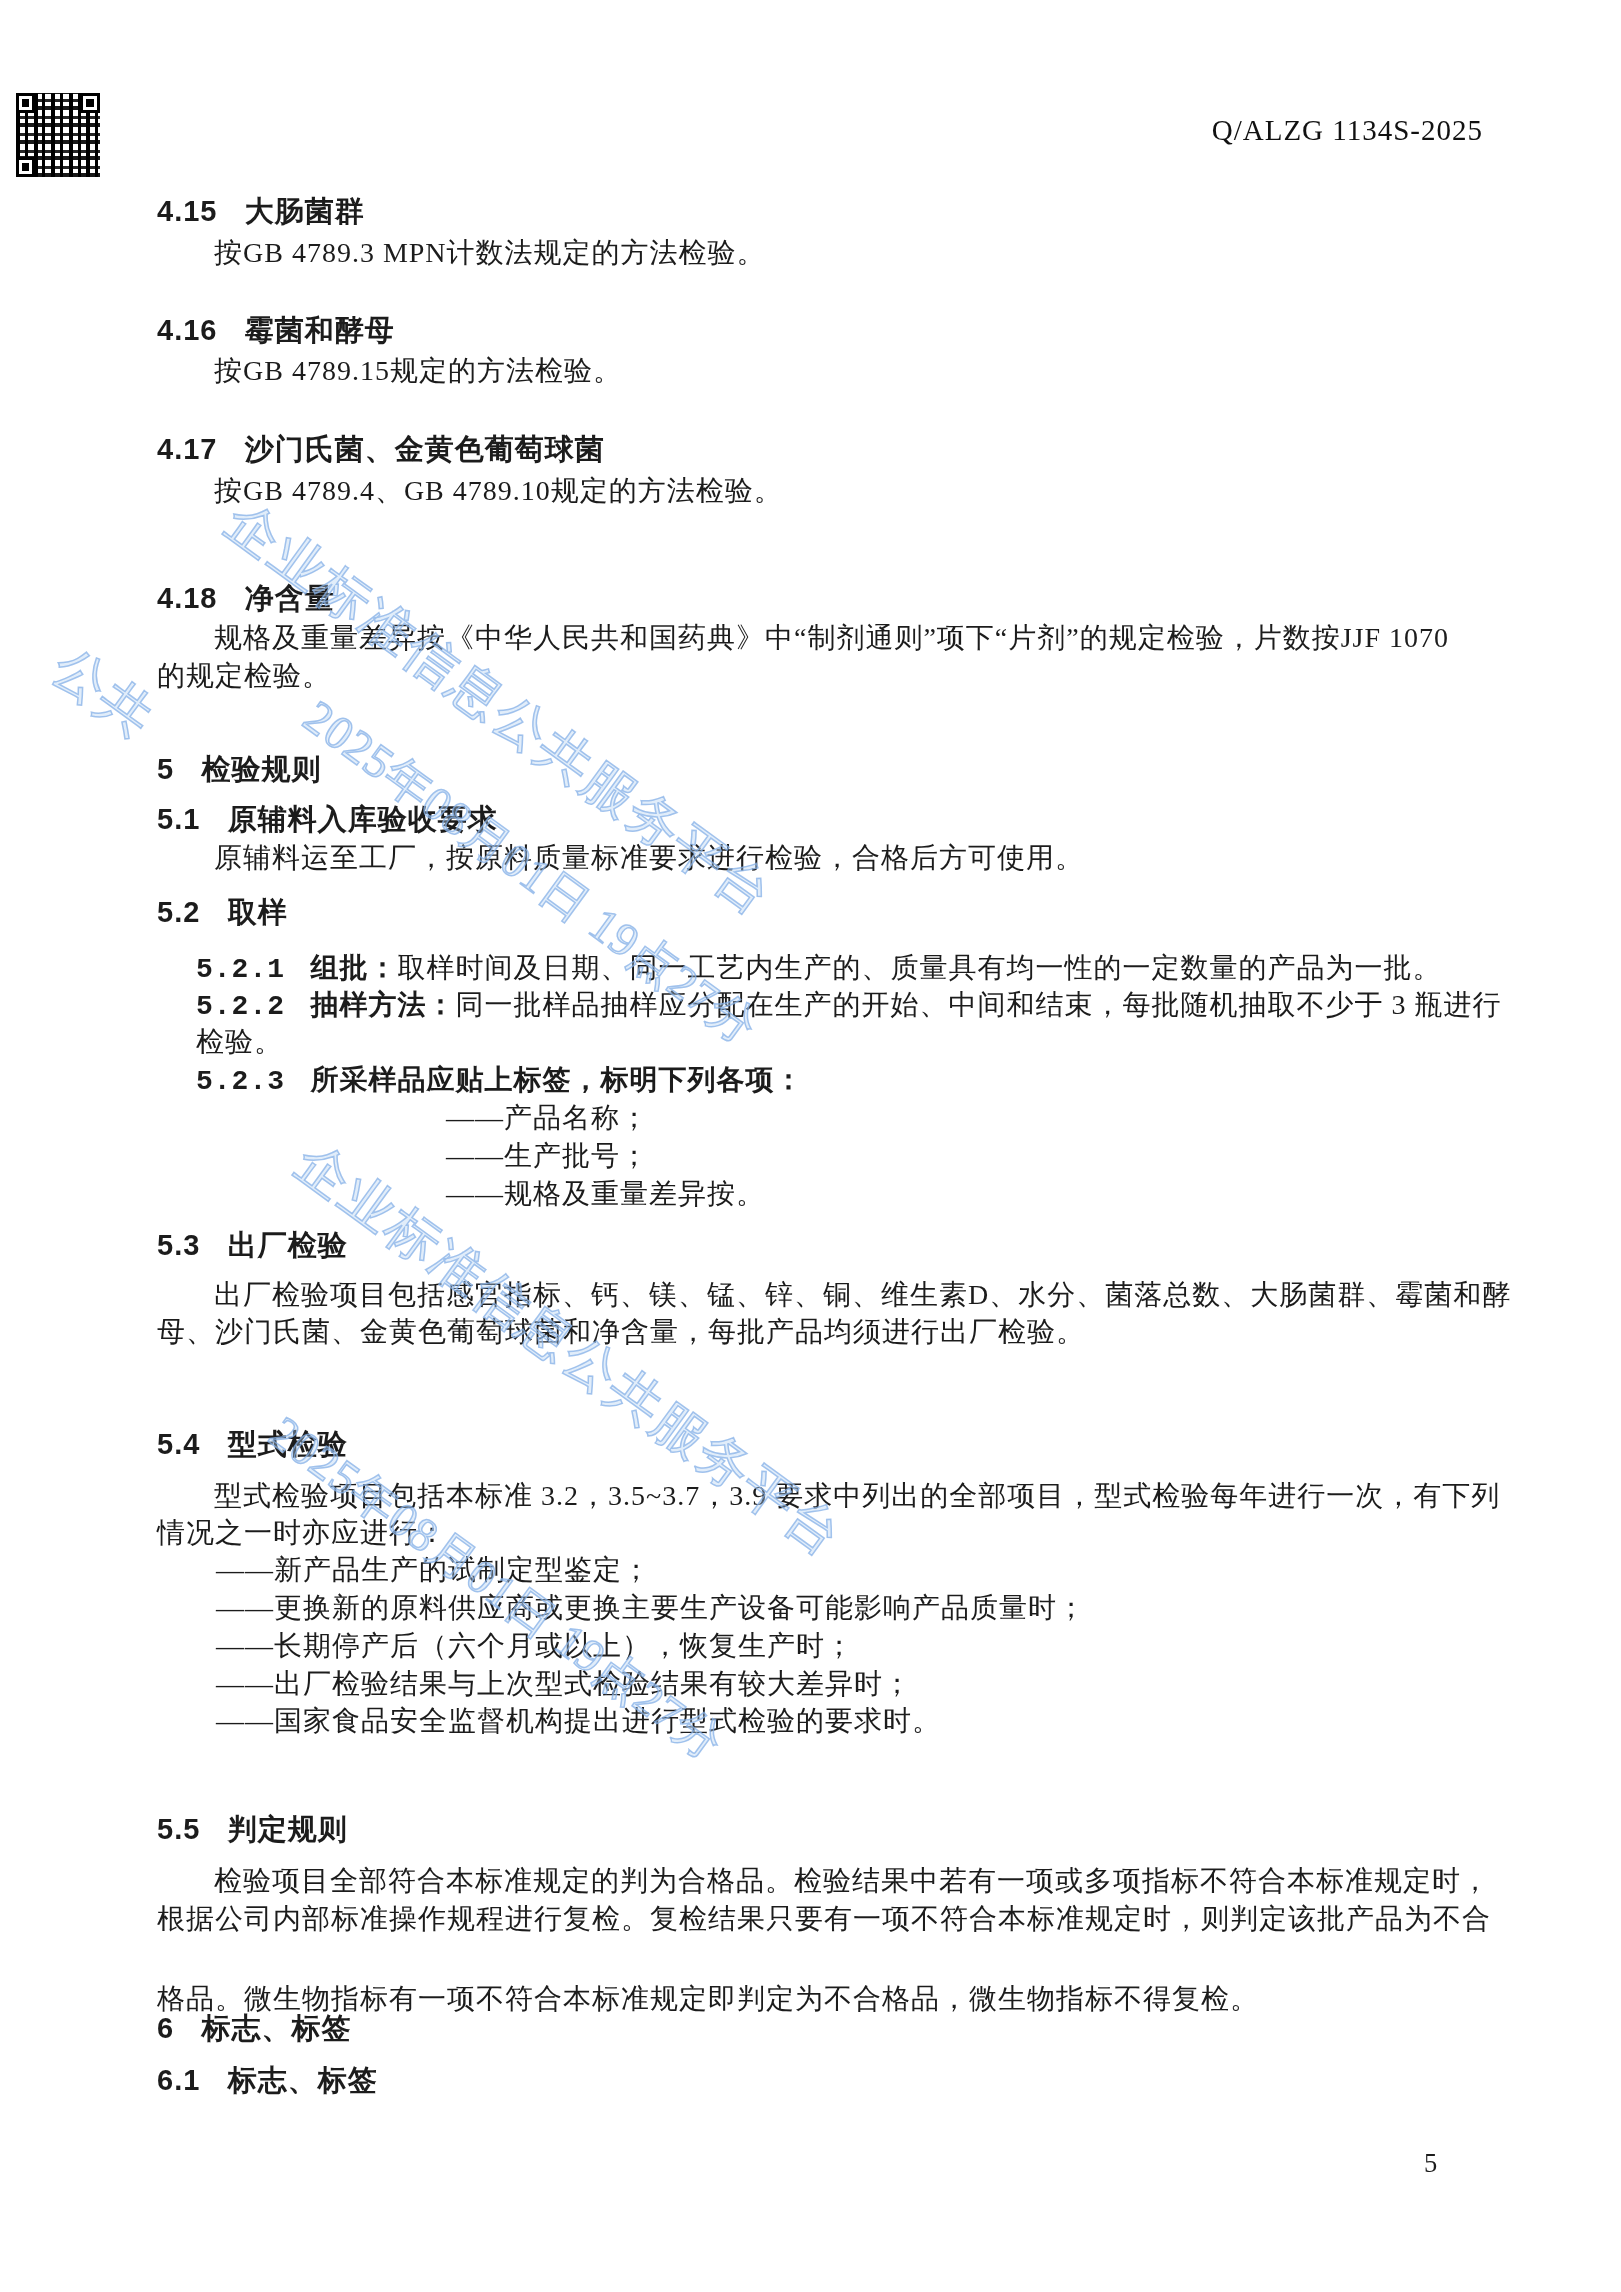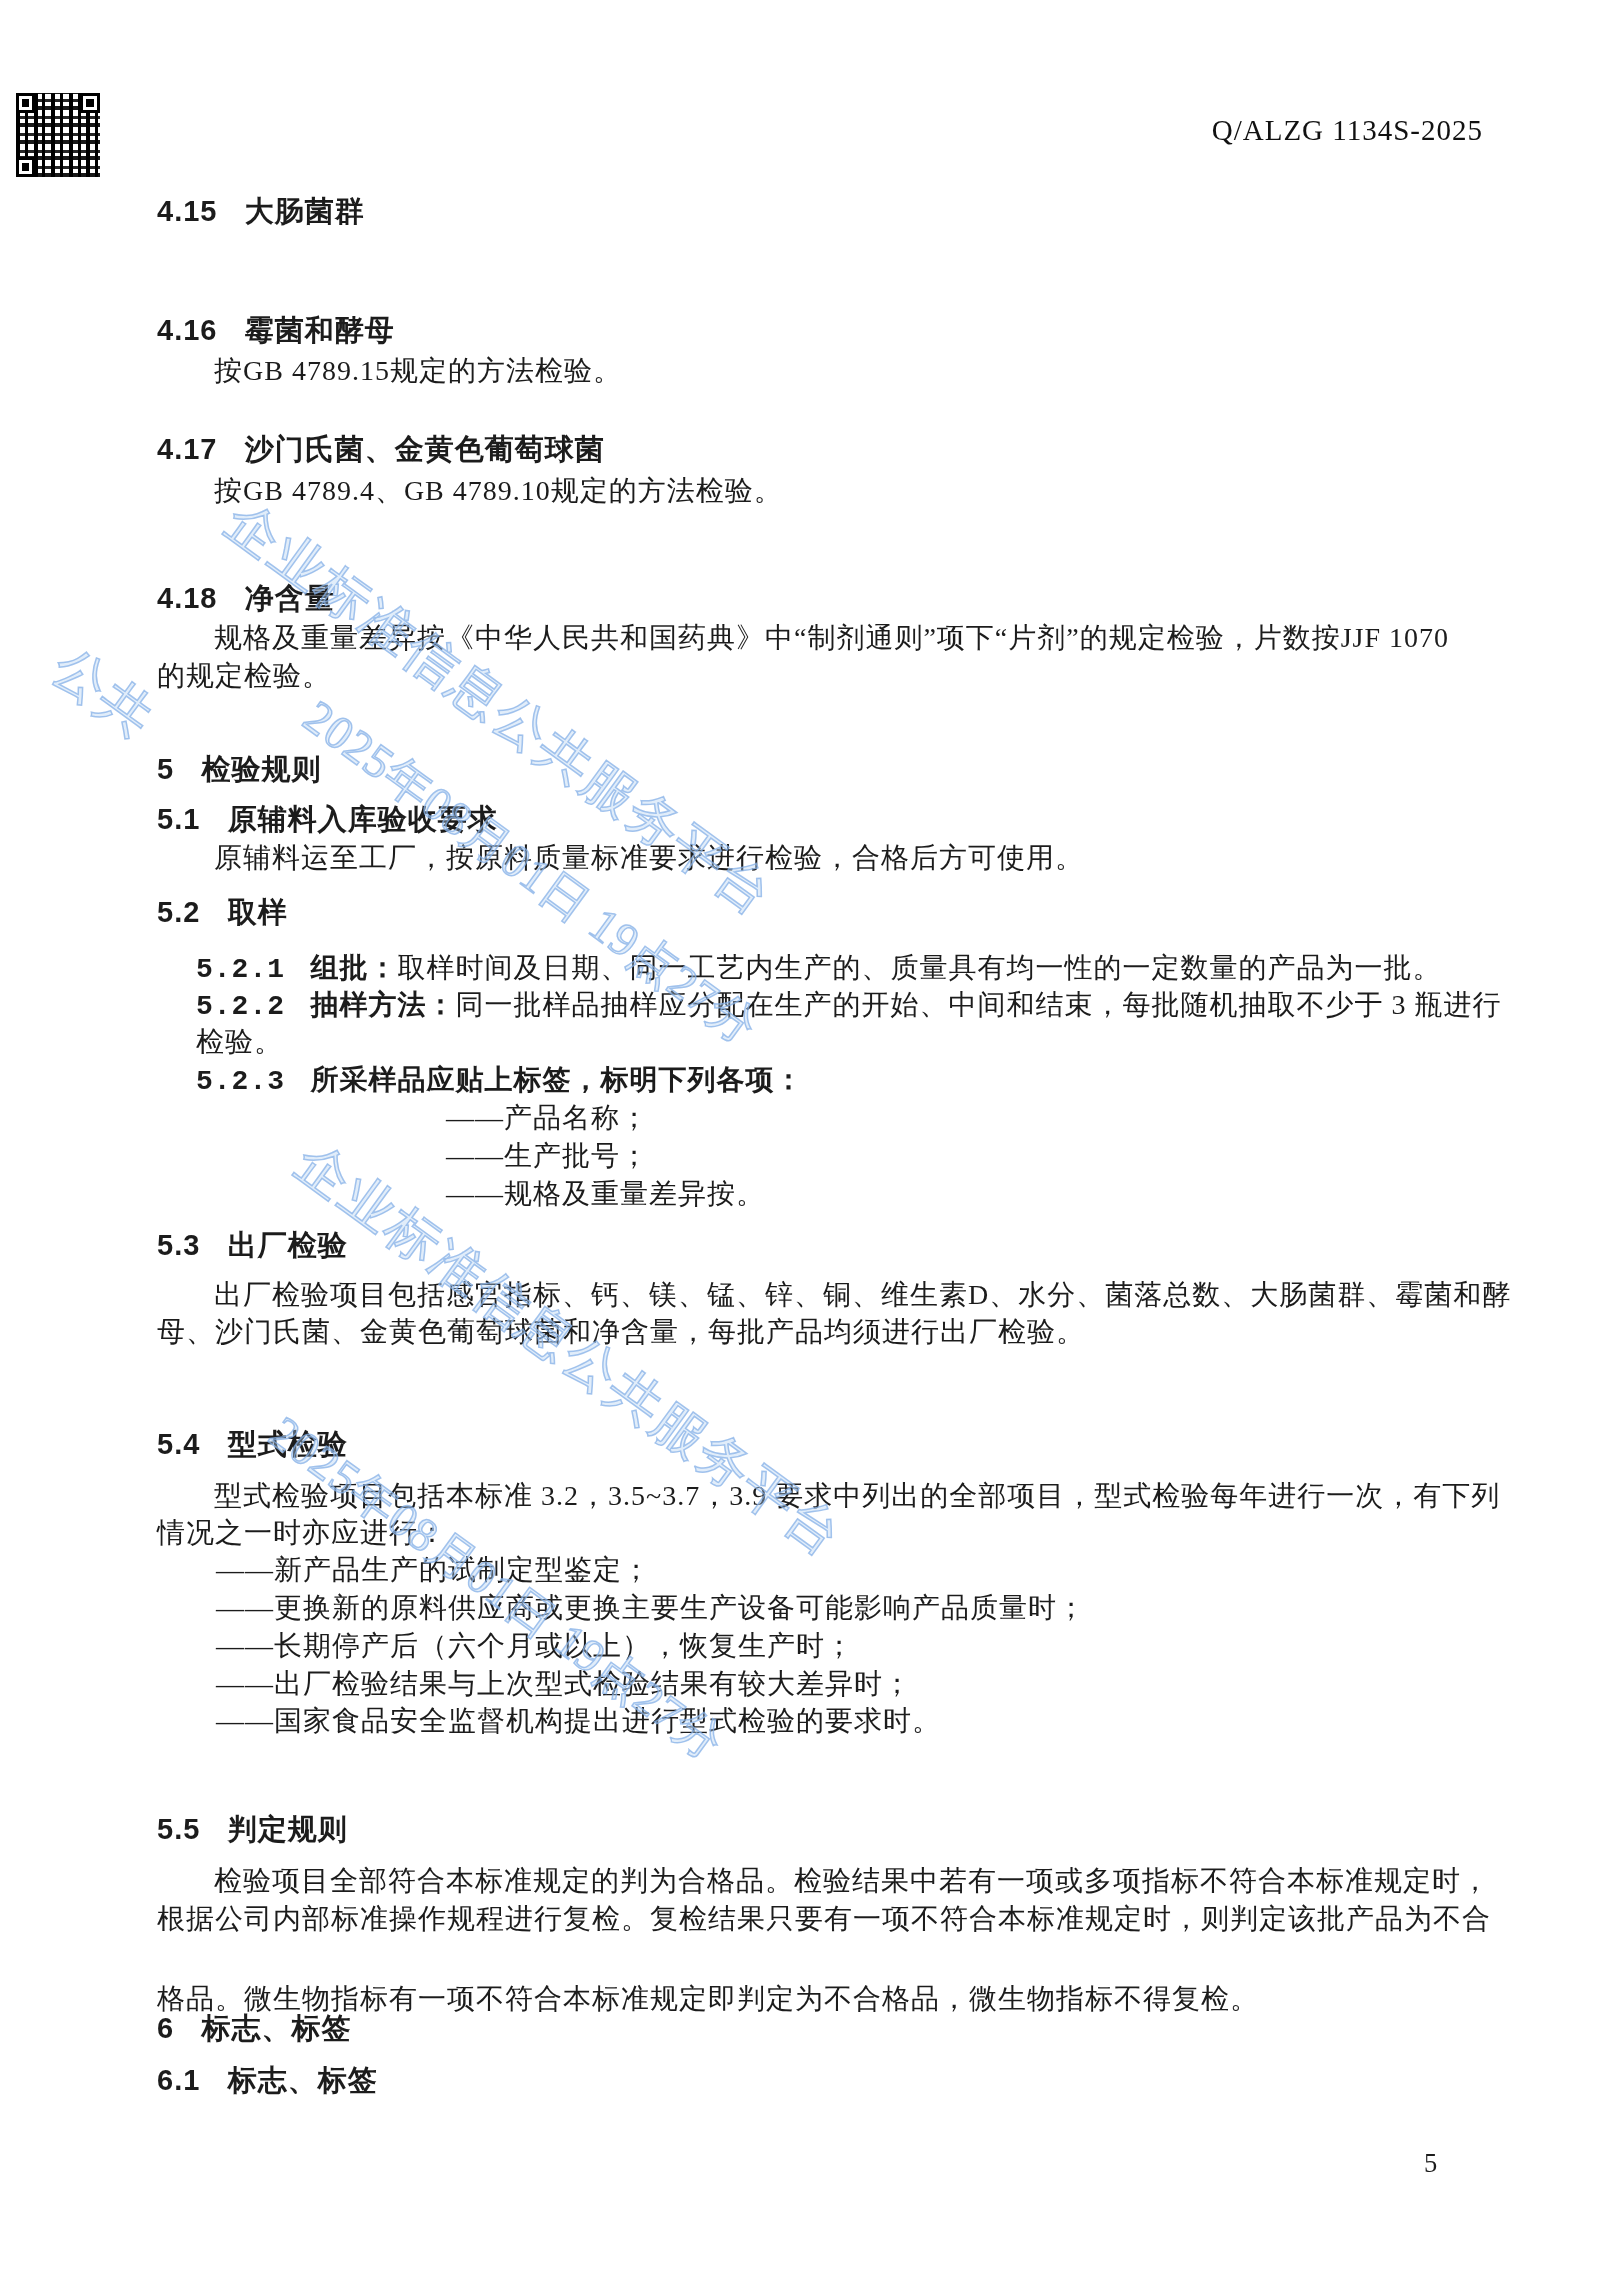--- a/index.html
+++ b/index.html
@@ -71,6 +71,7 @@
   <div class="ln h" style="top:193px">
     <span class="num">4.15</span><span>大肠菌群</span>
   </div>
+  <div class="ln body ind" style="top:235px">按GB 4789.3 MPN计数法规定的方法检验。</div>
 
   <div class="ln h" style="top:312px">
     <span class="num">4.16</span><span>霉菌和酵母</span>

